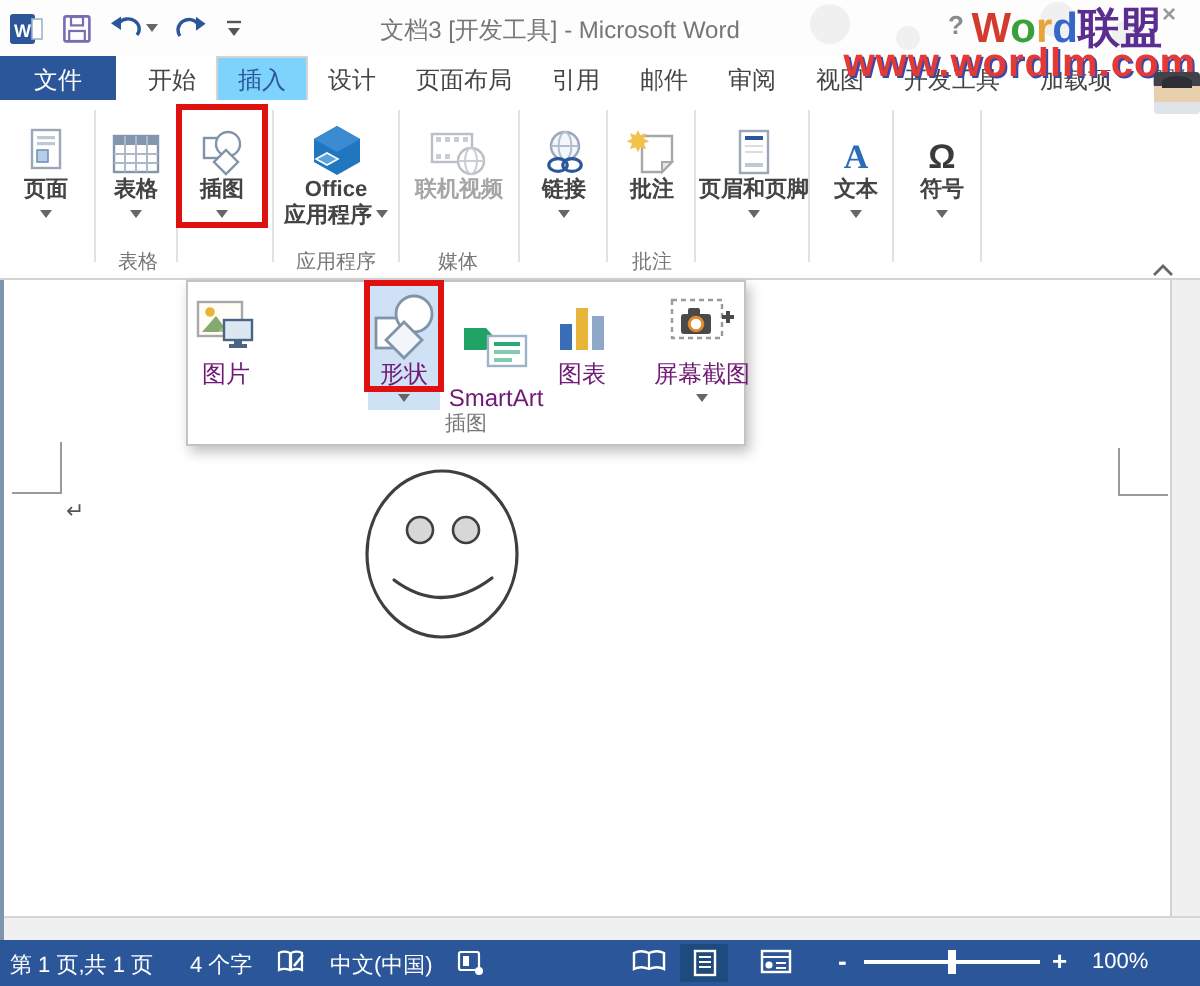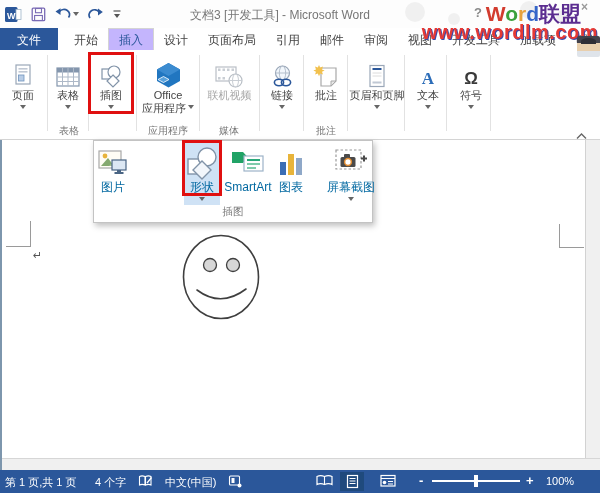--- a/index.html
+++ b/index.html
@@ -25,7 +25,7 @@
   .tabrow{position:absolute;left:0;top:28px;width:600px;height:22px;background:#fff;display:flex;align-items:stretch;}
   .tab{font-size:12px;color:#444;padding:4px 10px 0 10px;white-space:nowrap;}
   .tab.file{background:#2b579a;color:#fff;padding:4px 17px 0 17px;}
-  .tab.active{color:#2b579a;background:#c4b5fd;border:1px solid #d4d4d4;border-bottom:none;padding-top:3px;}
+  .tab.active{color:#2b579a;background:#7dd3fc;border:1px solid #d4d4d4;border-bottom:none;padding-top:3px;}
   
   .ribbon{position:absolute;left:0;top:50px;width:600px;height:90px;background:#fff;border-bottom:1px solid #d4d4d4;box-sizing:border-box;}
   .rbtn{position:absolute;top:3px;display:flex;flex-direction:column;align-items:center;}

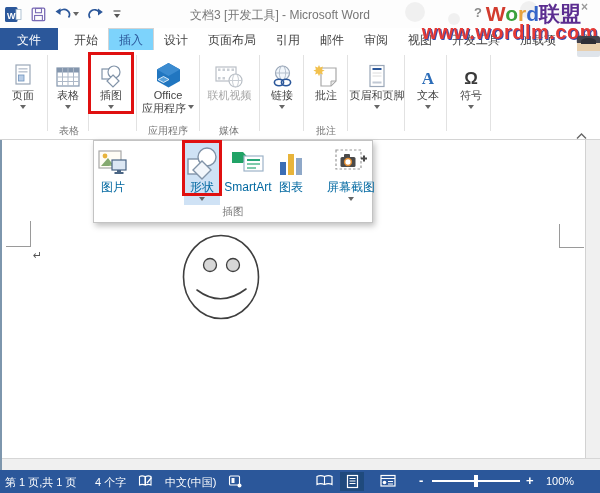--- a/index.html
+++ b/index.html
@@ -30,7 +30,7 @@
   .ribbon{position:absolute;left:0;top:50px;width:600px;height:90px;background:#fff;border-bottom:1px solid #d4d4d4;box-sizing:border-box;}
   .rbtn{position:absolute;top:3px;display:flex;flex-direction:column;align-items:center;}
   .rbtn .ric{height:36px;display:flex;align-items:flex-end;justify-content:center;}
-  .rlbl{font-size:11px;color:#444;line-height:13px;text-align:left;white-space:nowrap;}
+  .rlbl{font-size:11px;color:#444;line-height:13px;text-align:left;white-space:nowrap;font-weight:bold;}
   .rlbl.dis{color:#a6a6a6;}
   .dda{width:0;height:0;border:3px solid transparent;border-top:4px solid #666;margin-top:3px;}
   .sep{position:absolute;top:5px;height:76px;width:1px;background:#e2e2e2;}

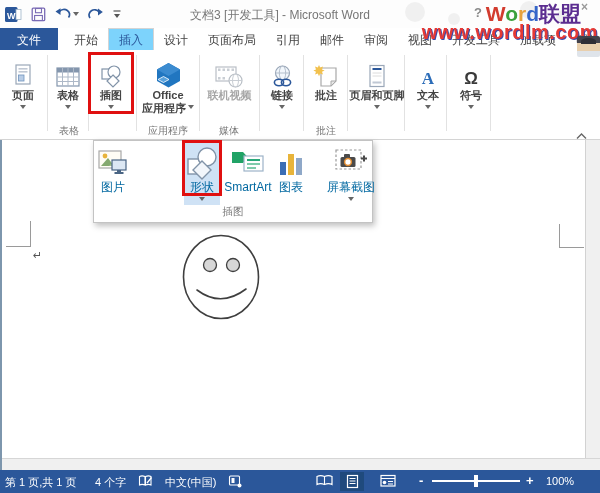--- a/index.html
+++ b/index.html
@@ -42,7 +42,7 @@
            box-shadow:2px 3px 6px rgba(0,0,0,.25);z-index:30;box-sizing:border-box;}
   .dd-item{position:absolute;top:0;display:flex;flex-direction:column;align-items:center;padding-top:3px;}
   .dd-item .dic{height:37px;display:flex;align-items:center;justify-content:center;}
-  .dd-label{font-size:12px;color:#0369a1;white-space:nowrap;line-height:13px;}
+  .dd-label{font-size:12px;color:#701a75;white-space:nowrap;line-height:13px;}
   .dd-item.selected{background:#cfe2f5;height:61px;}
   .dd-group{position:absolute;left:0;top:64px;width:100%;text-align:center;font-size:10.5px;color:#767676;}
   

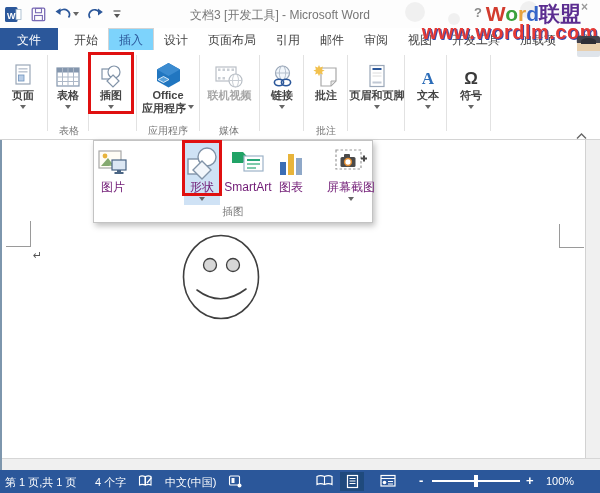--- a/index.html
+++ b/index.html
@@ -336,7 +336,7 @@
     </div>
     <div class="redbox" style="left:88px;top:-1px;width:40px;height:56px;"></div>
 
-    <div class="dd-item" style="left:126px;width:56px;">
+    <div class="dd-item" style="left:126px;width:56px;margin-top:12px;">
       <span class="dic">
           <svg width="34" height="30" viewBox="0 0 34 30">
         <polygon points="1,4 12,4 17,9.5 12,15 1,15" fill="#21a366"></polygon>

